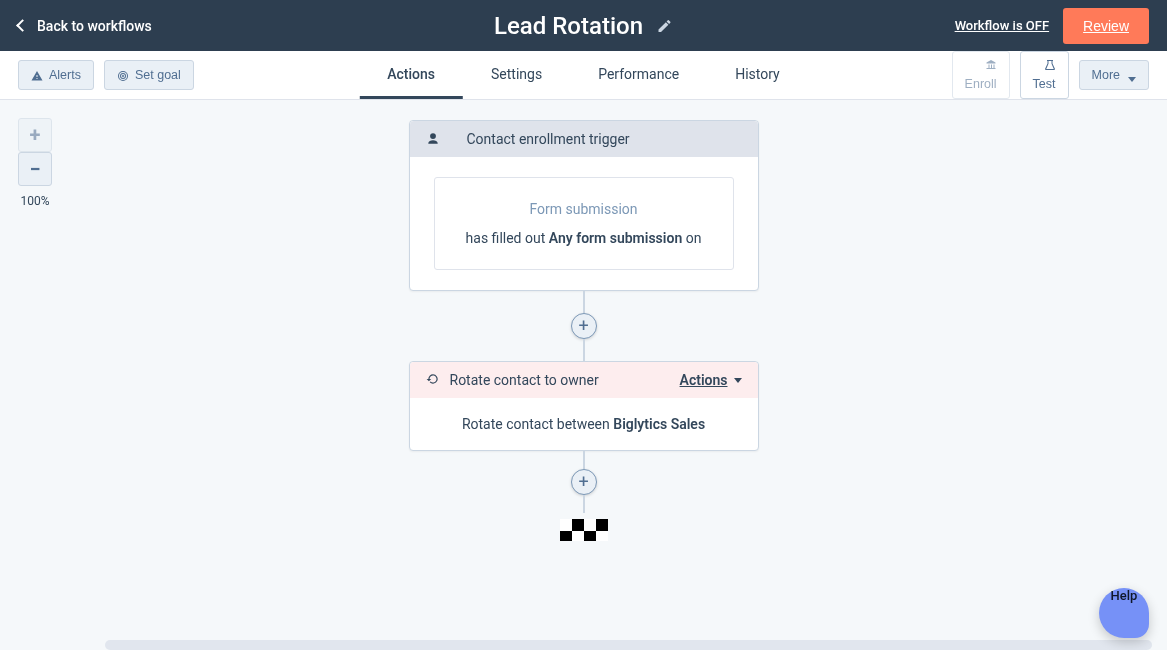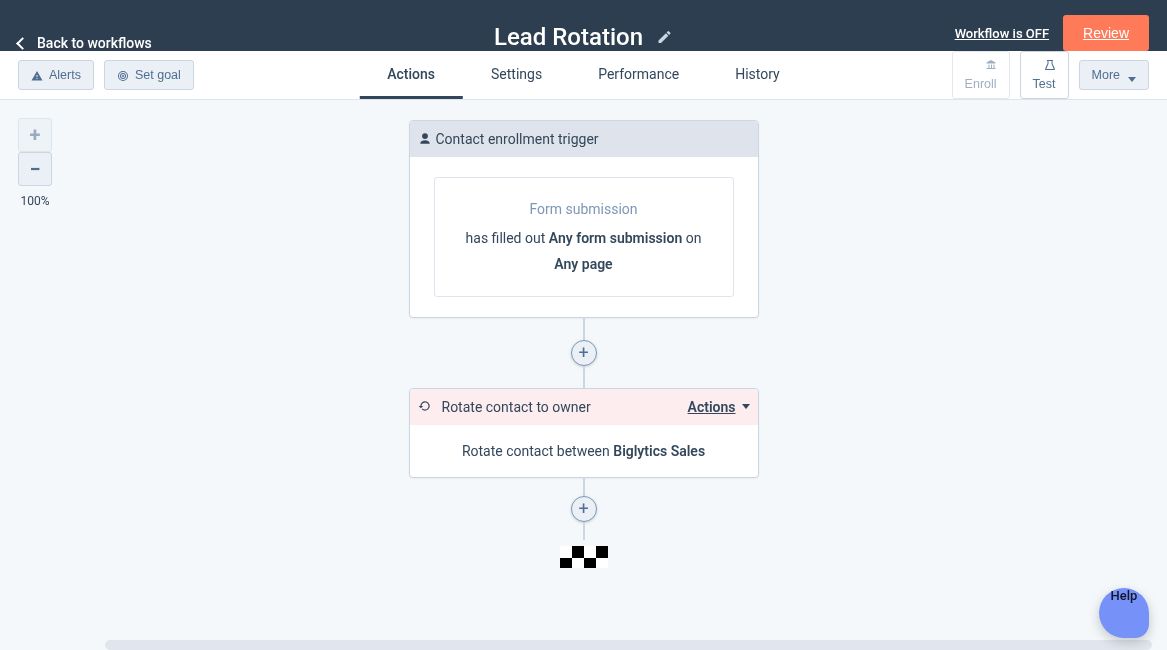--- a/index.html
+++ b/index.html
@@ -20,7 +20,7 @@
     height: 51px;
     background: #2d3e50;
     display: flex;
-    align-items: flex-end;
+    align-items: center;
     justify-content: space-between;
     padding: 0 18px;
     color: #fff;

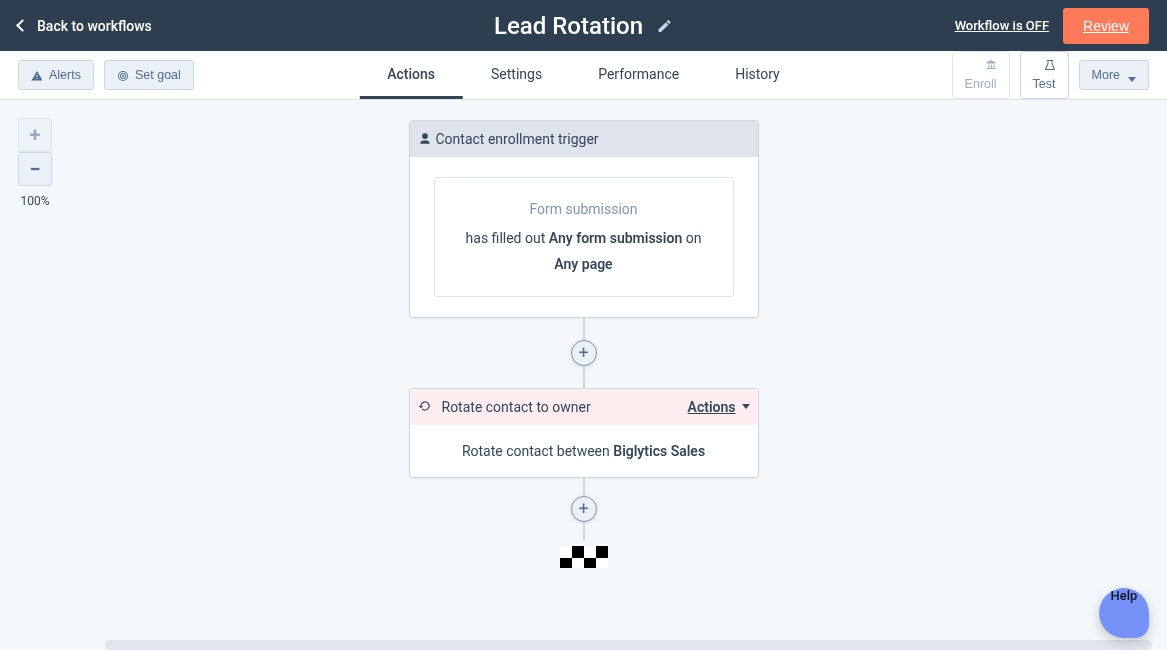--- a/index.html
+++ b/index.html
@@ -147,10 +147,10 @@
     box-shadow: 0 1px 2px rgba(0,0,0,0.05);
   }
   .card-header {
-    padding:10px 8px;
-    display:flex;
-    align-items:center;
-    gap:4px;
+    padding:10px 16px;
+    display:flex;
+    align-items:center;
+    gap:27px;
     font-size:14px;
     color:#33475b;
     font-weight:400;

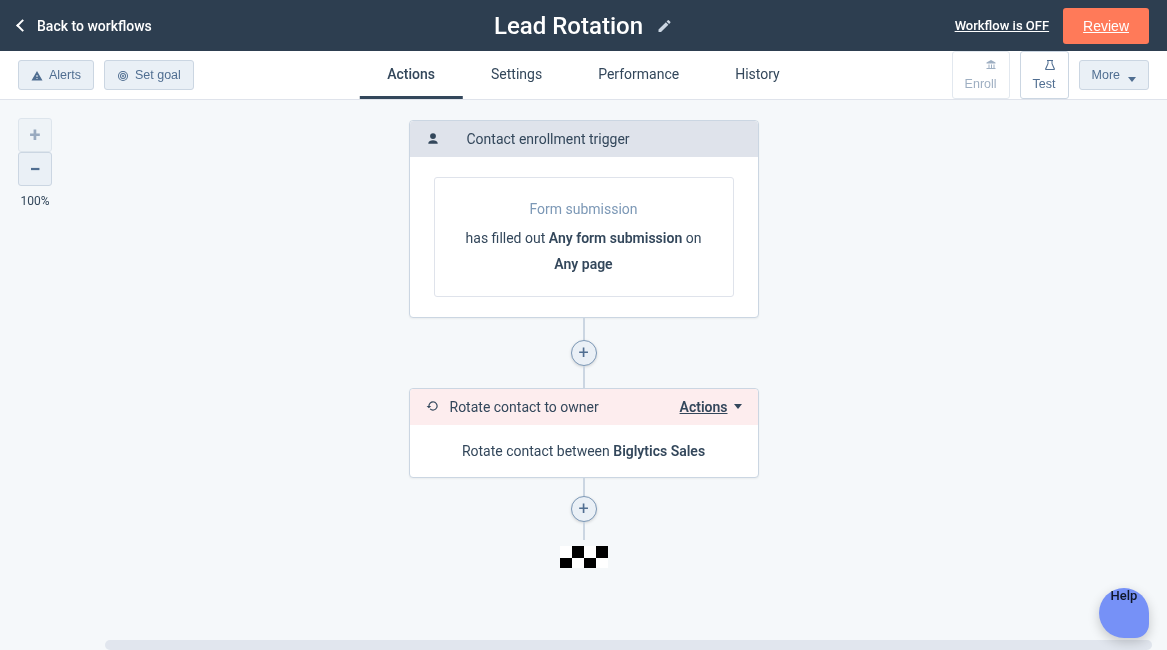--- a/index.html
+++ b/index.html
@@ -336,9 +336,6 @@
           <span class="sub">Form submission</span>
           <div>
             <span>has filled out </span><b>Any form submission</b><span> on</span>
-          </div>
-          <div>
-            <b>Any page</b>
           </div>
         </div>
       </div>

